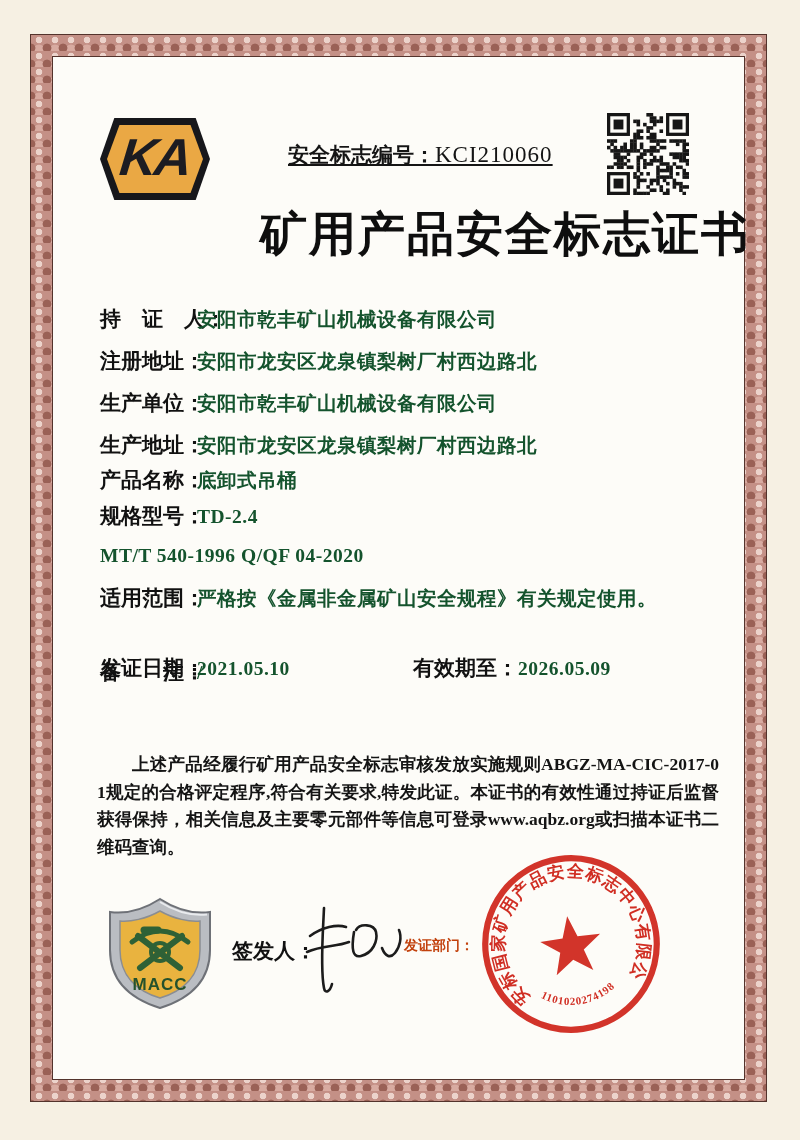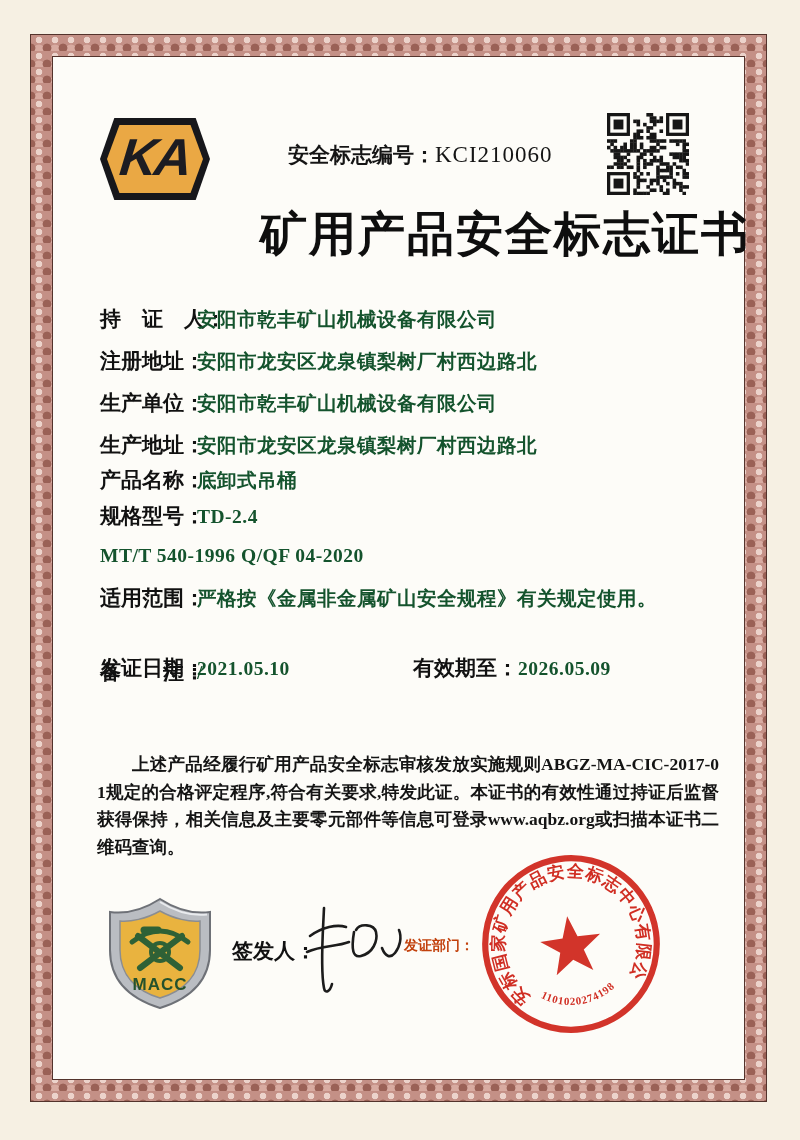--- a/index.html
+++ b/index.html
@@ -46,7 +46,7 @@
     line-height:1; padding-bottom:4px;
   }
 
-  .cert-no { left:288px; top:141px; font-size:21px; color:#151515; z-index:3; white-space:nowrap; }
+  .cert-no { left:288px; top:141px; font-size:21px; color:#151515; z-index:3; white-space:nowrap;text-decoration:underline; }
   .cert-no .lbl { font-weight:bold; font-family:"Liberation Sans", sans-serif; }
   .cert-no .num { font-family:"Liberation Serif", serif; font-size:23px; letter-spacing:1px; }
 

